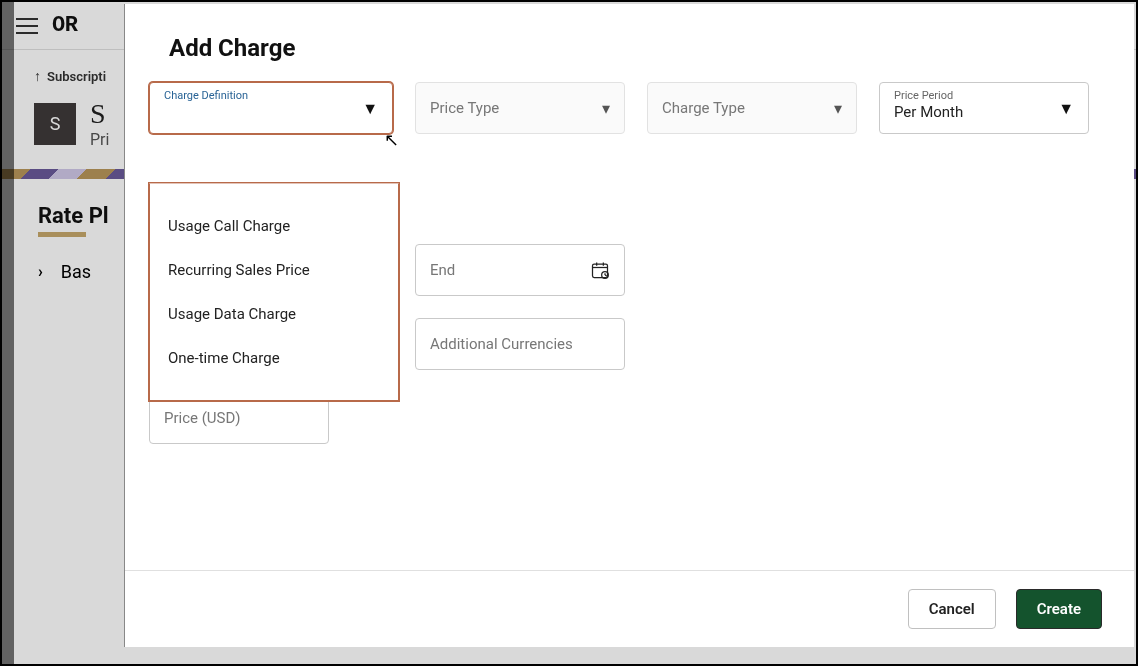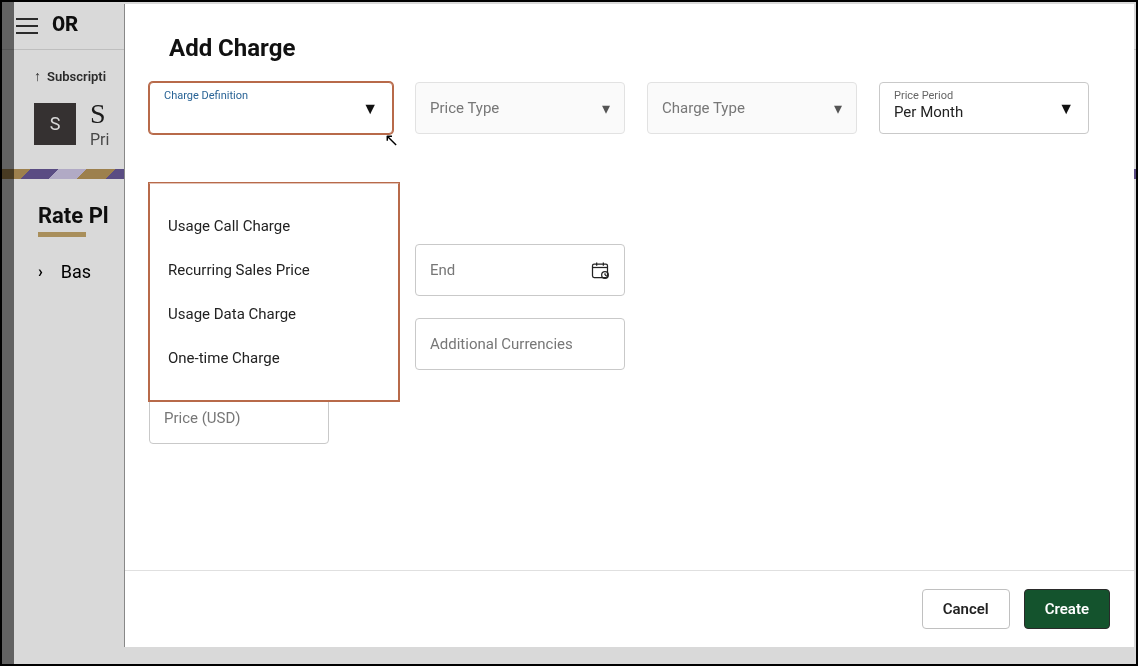--- a/index.html
+++ b/index.html
@@ -53,7 +53,7 @@
 
   .cal-svg { stroke:#222; fill:none; stroke-width:1.5; }
 
-  .dlg-footer { border-top:1px solid #e0e0e0; padding: 18px 24px; display:flex; justify-content:flex-end; gap:14px; }
+  .dlg-footer { border-top:1px solid #e0e0e0; padding: 18px 32px; display:flex; justify-content:flex-end; gap:20px; }
   .btn { height:40px; padding: 0 20px; border-radius:4px; font-size:15px; font-weight:600; cursor:pointer; border:1px solid #c0c0c0; background:#fff; color:#222; }
   .btn.primary { background:#14532d; color:#fff; border-color:#2a2a2a; }
 </style>

